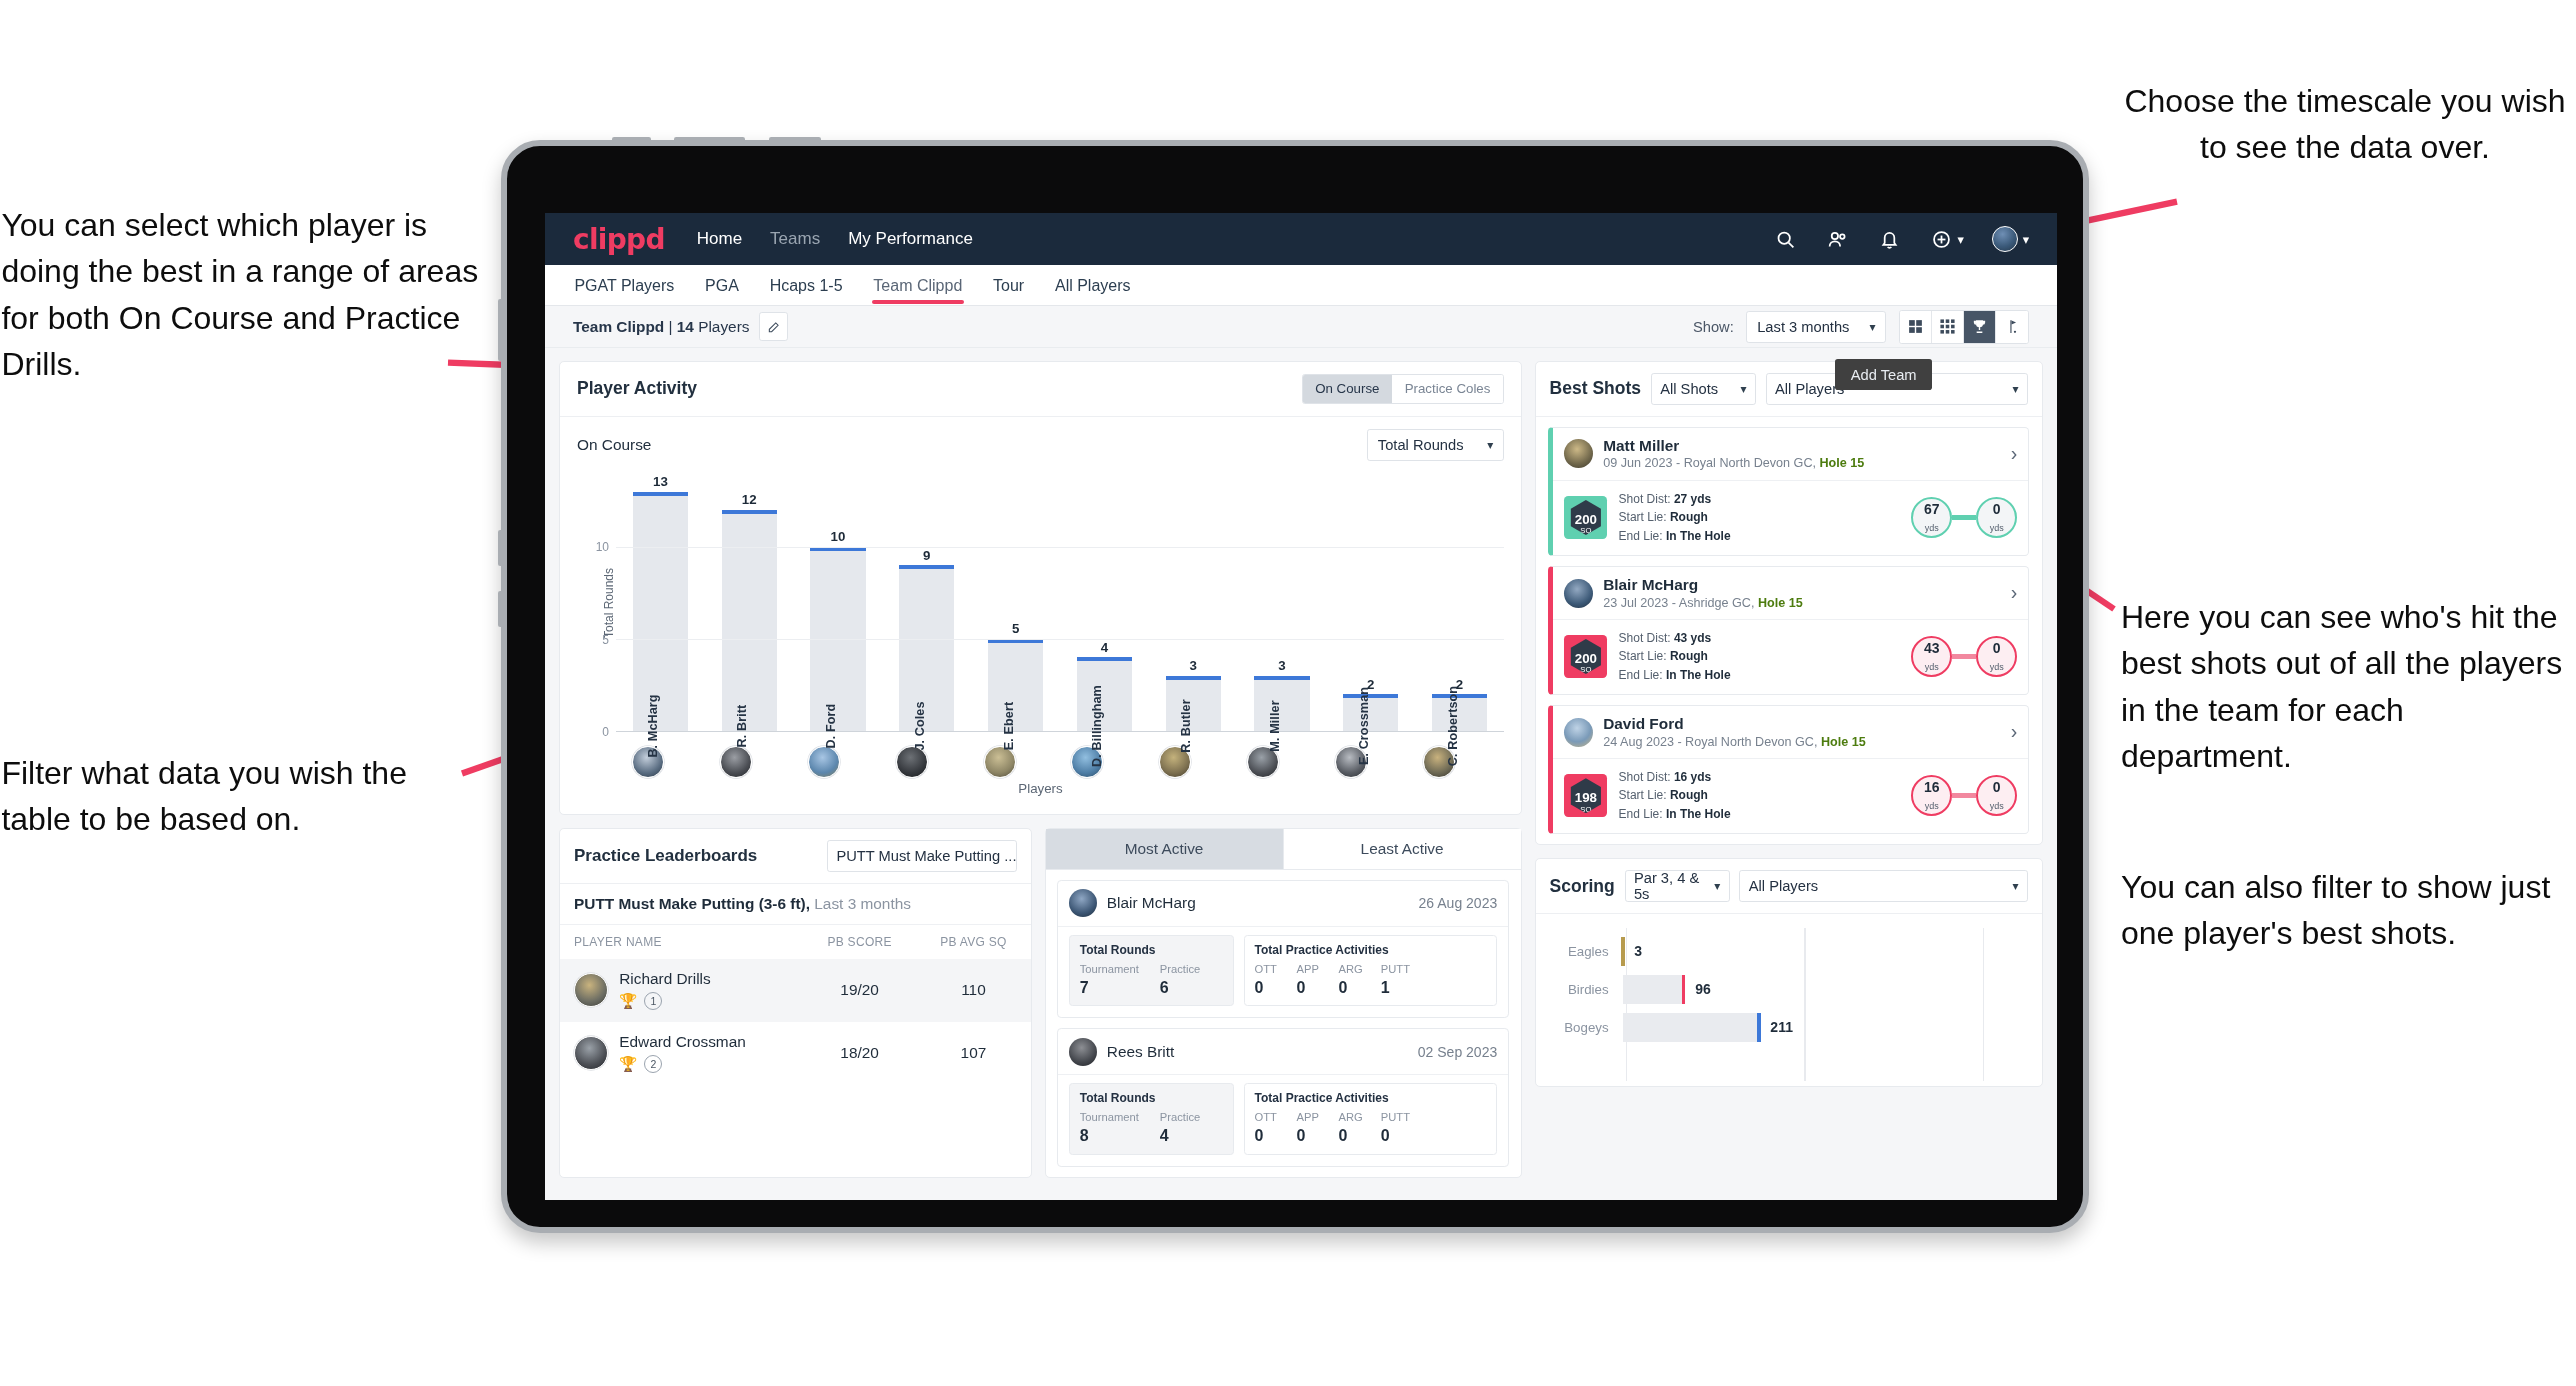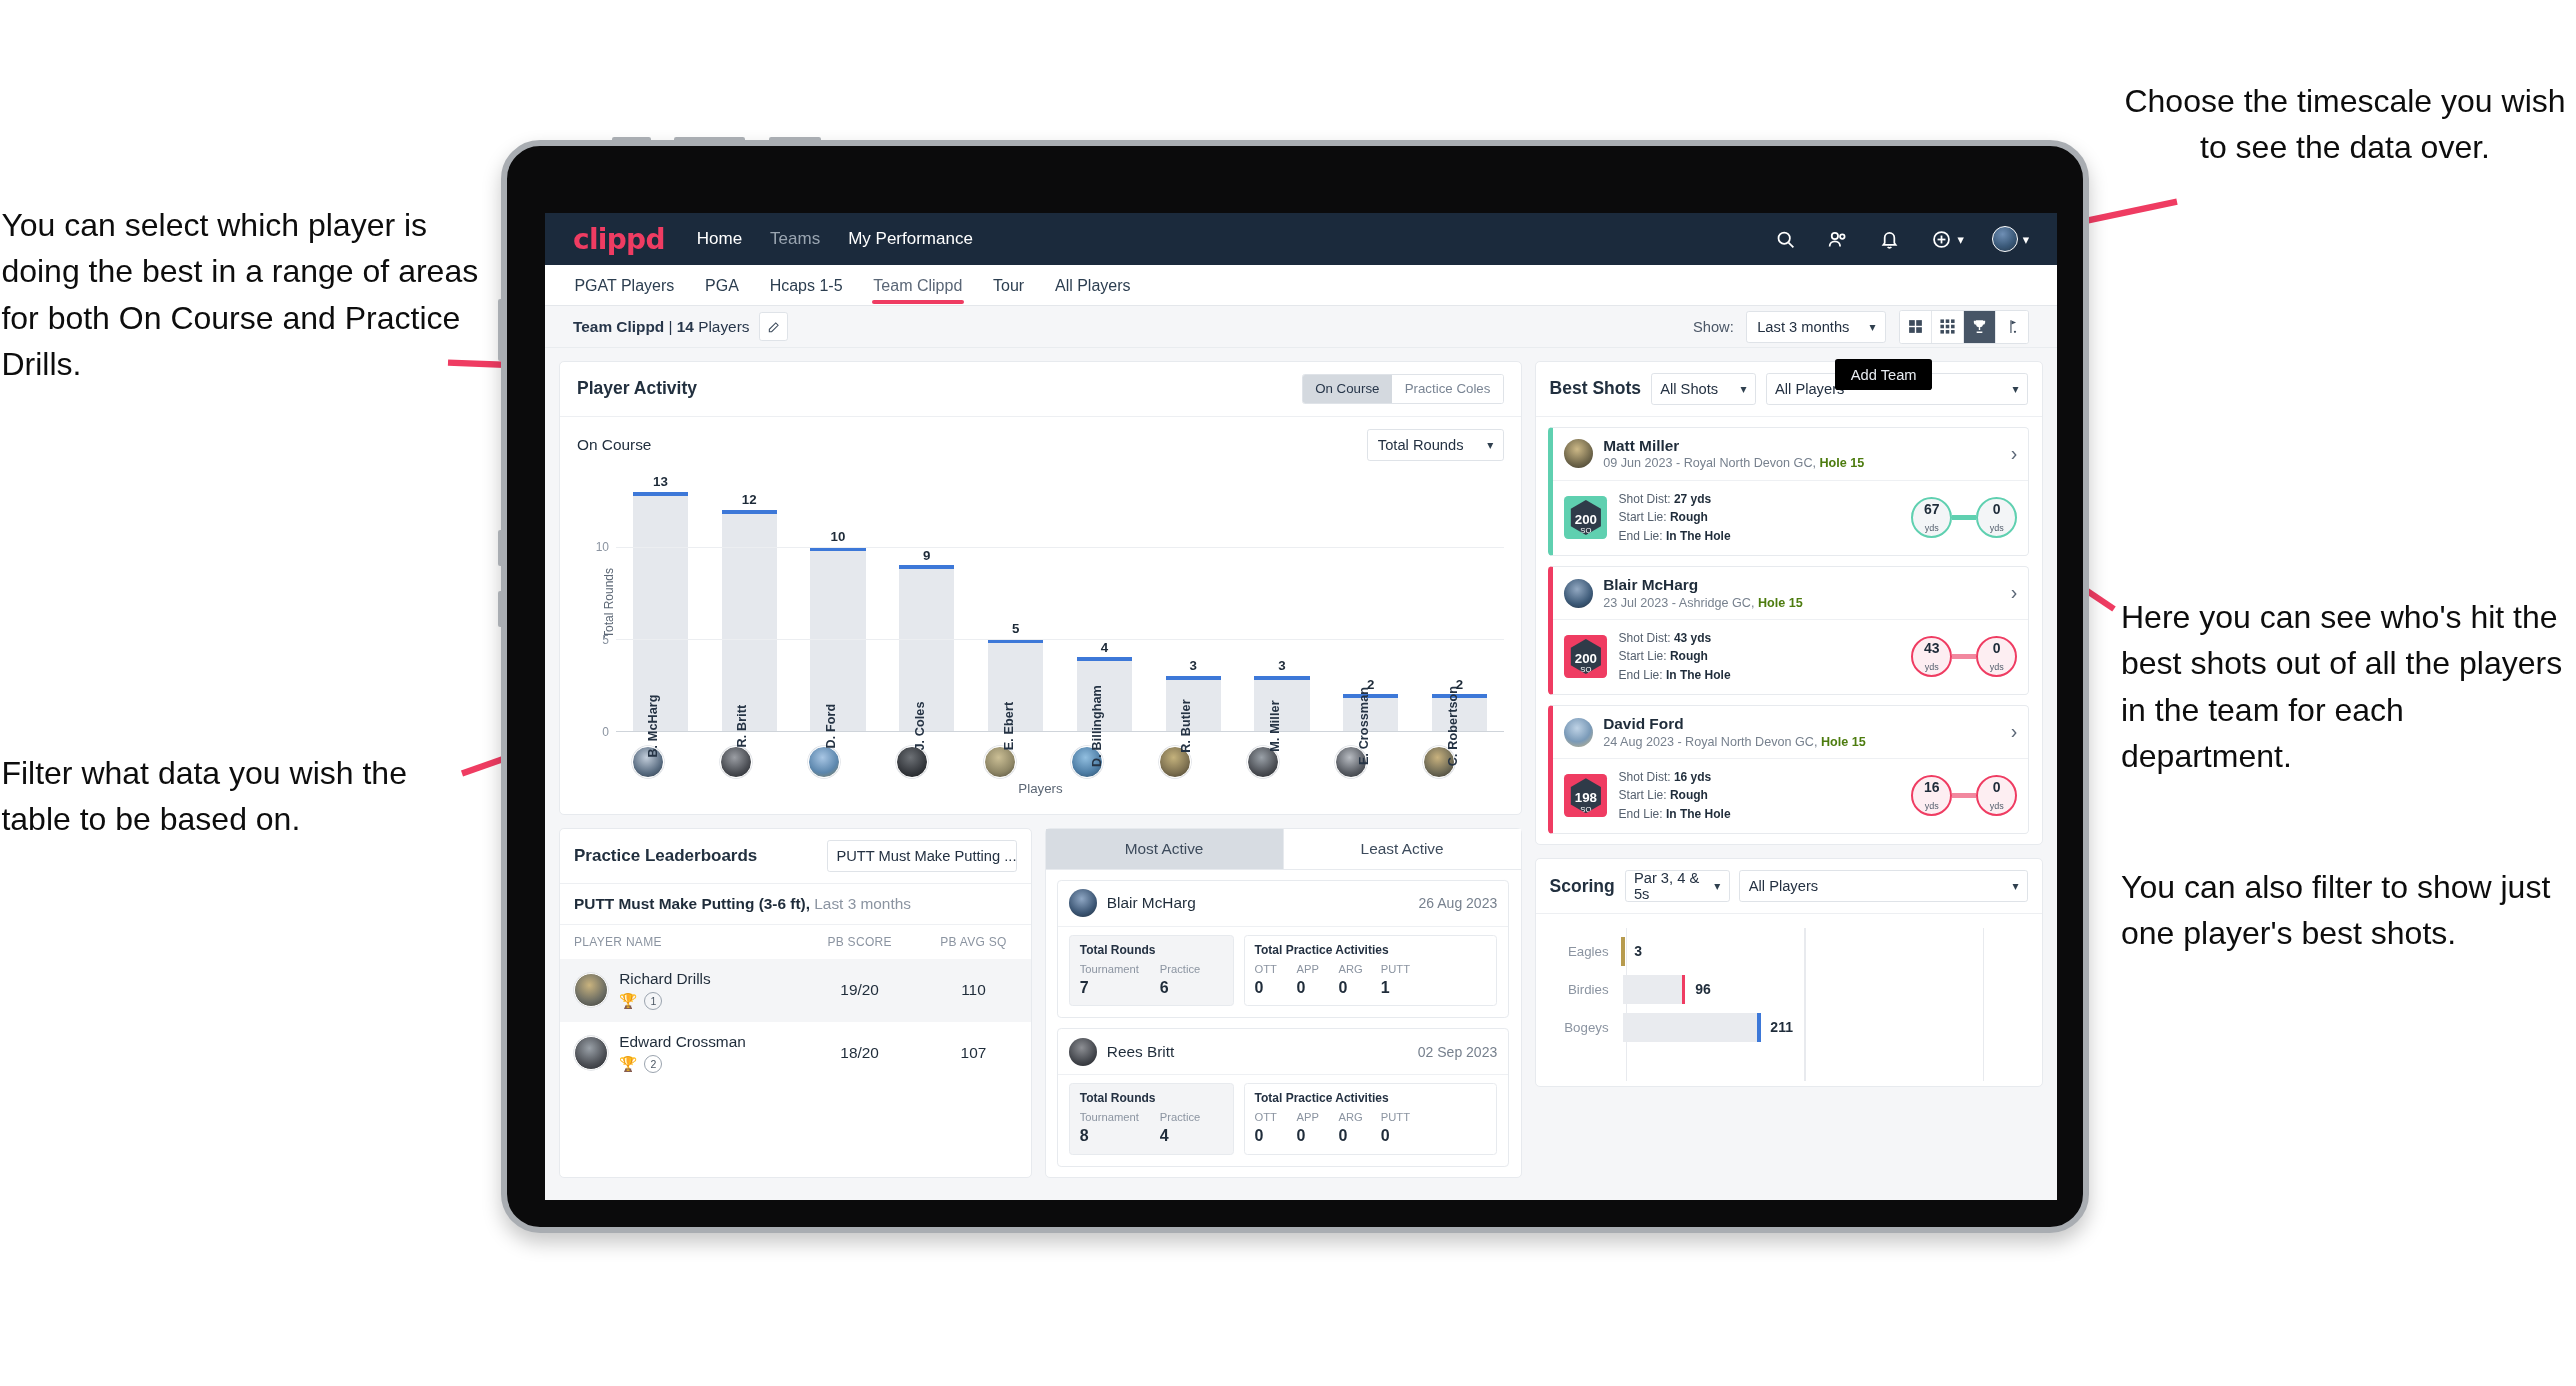--- a/index.html
+++ b/index.html
@@ -122,7 +122,7 @@
 
   .tooltip-addteam {
     position: absolute; right: 125px; top: 146px; z-index: 8;
-    background: #000000; color: #e9edf2; font-size: 14.7px;
+    background: #404040; color: #e9edf2; font-size: 14.7px;
     padding: 7.7px 15.4px; border-radius: 2.8px;
   }
 

